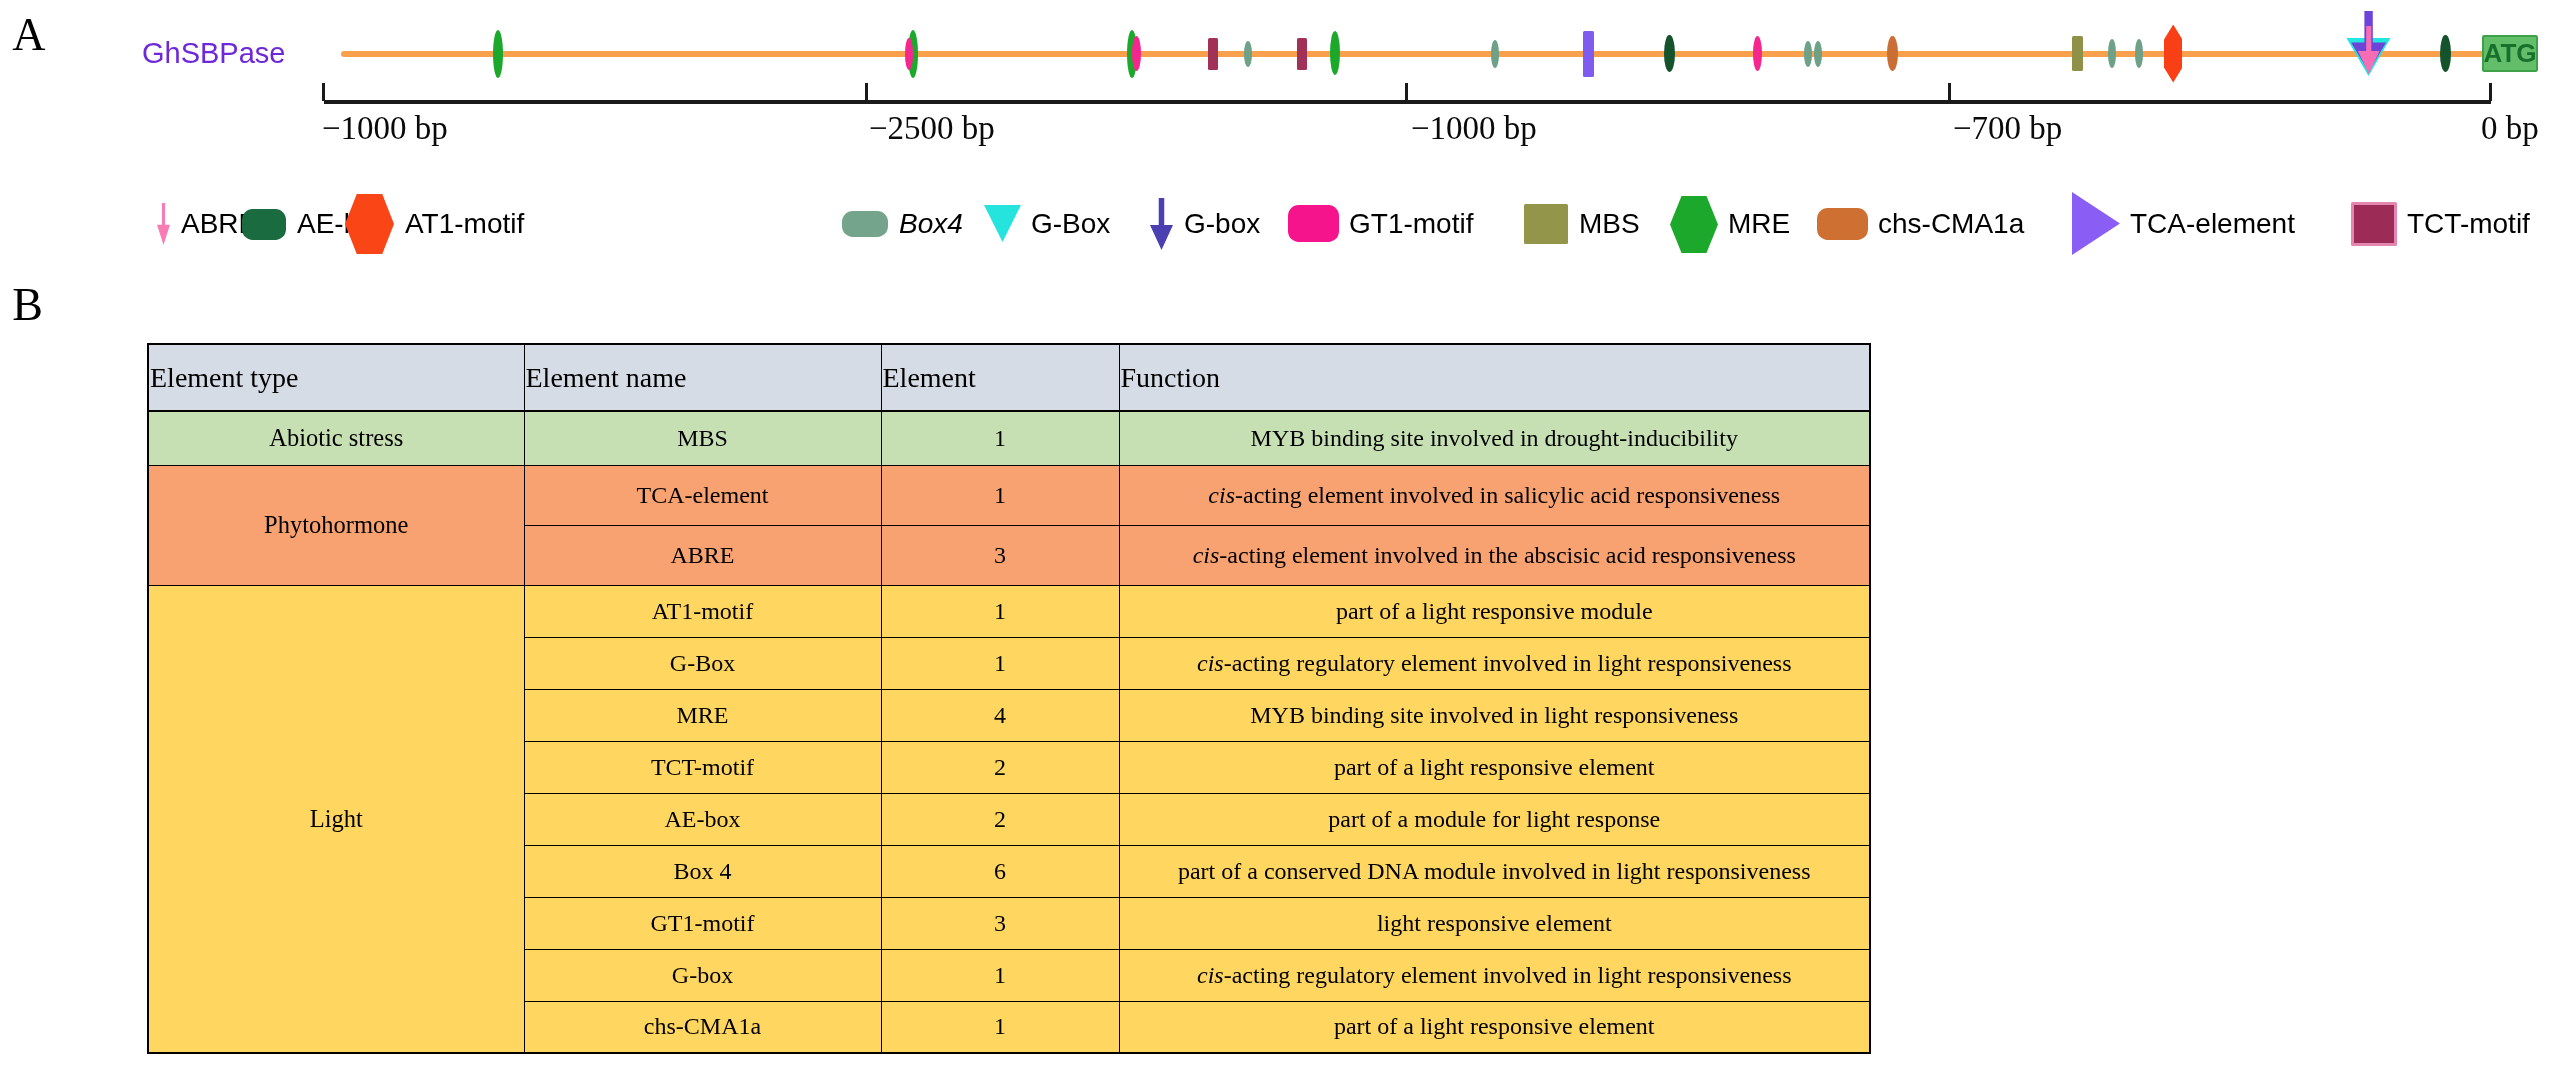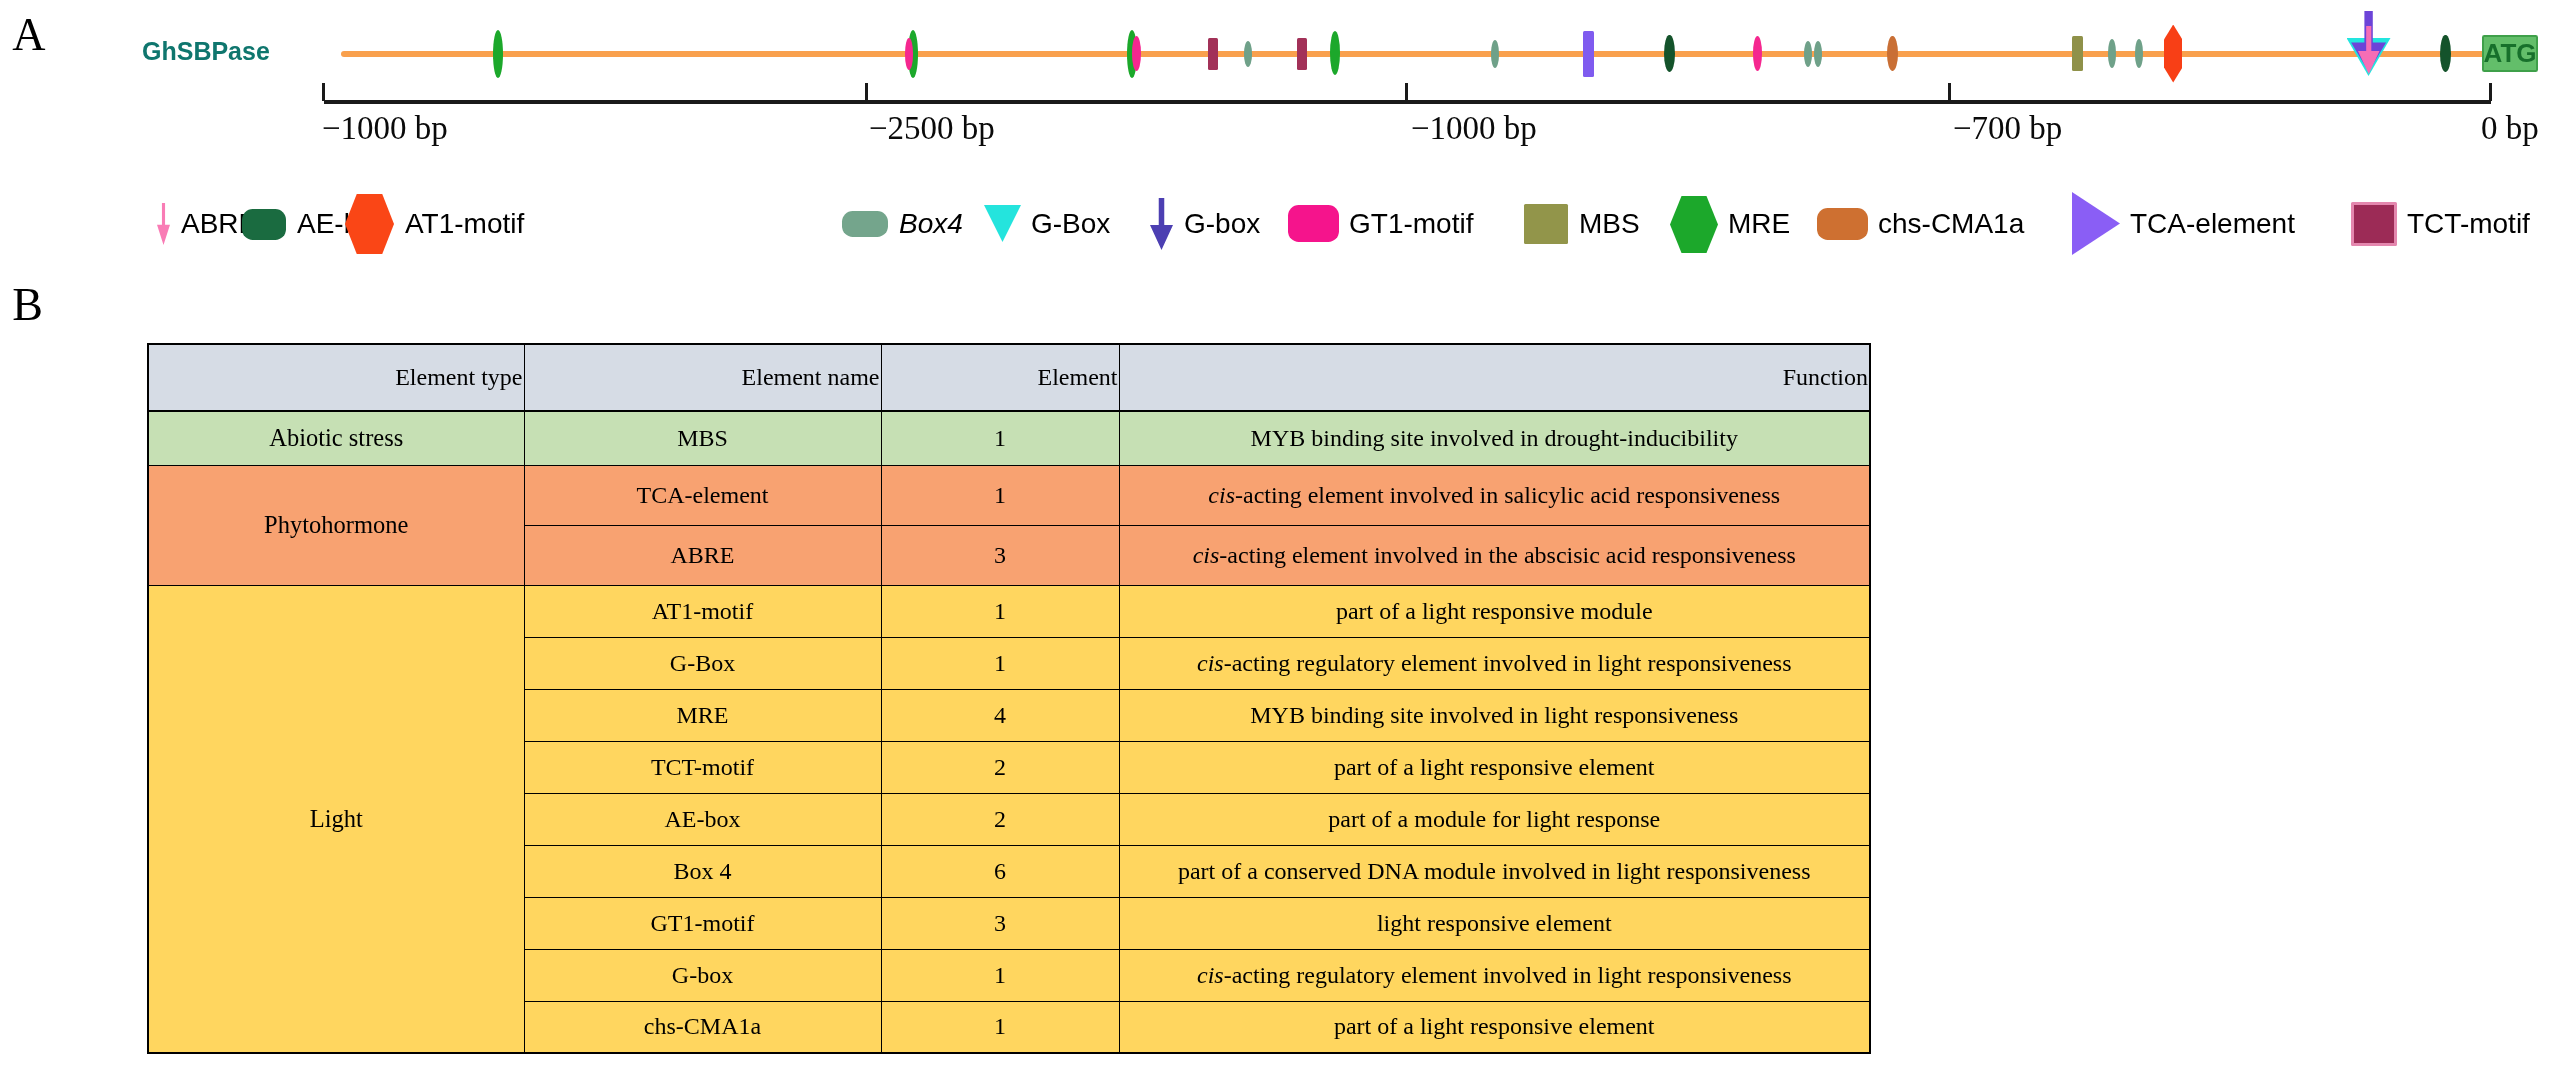--- a/index.html
+++ b/index.html
@@ -9,7 +9,7 @@
   #panel-a-label{left:12.3px;top:7.7px;}
   #panel-b-label{left:12.3px;top:278px;}
   #gene-label{position:absolute;left:142px;top:37px;font-family:"Liberation Sans",sans-serif;
-              font-size:25px;font-weight:700;color:#0f766e;}
+              font-size:29px;font-weight:400;color:#6d28d9;}
   #promoter-line{position:absolute;left:341px;top:51px;width:2145px;height:6.1px;
                  background:#F9A04D;border-radius:3.1px;}
   .map-el{position:absolute;}

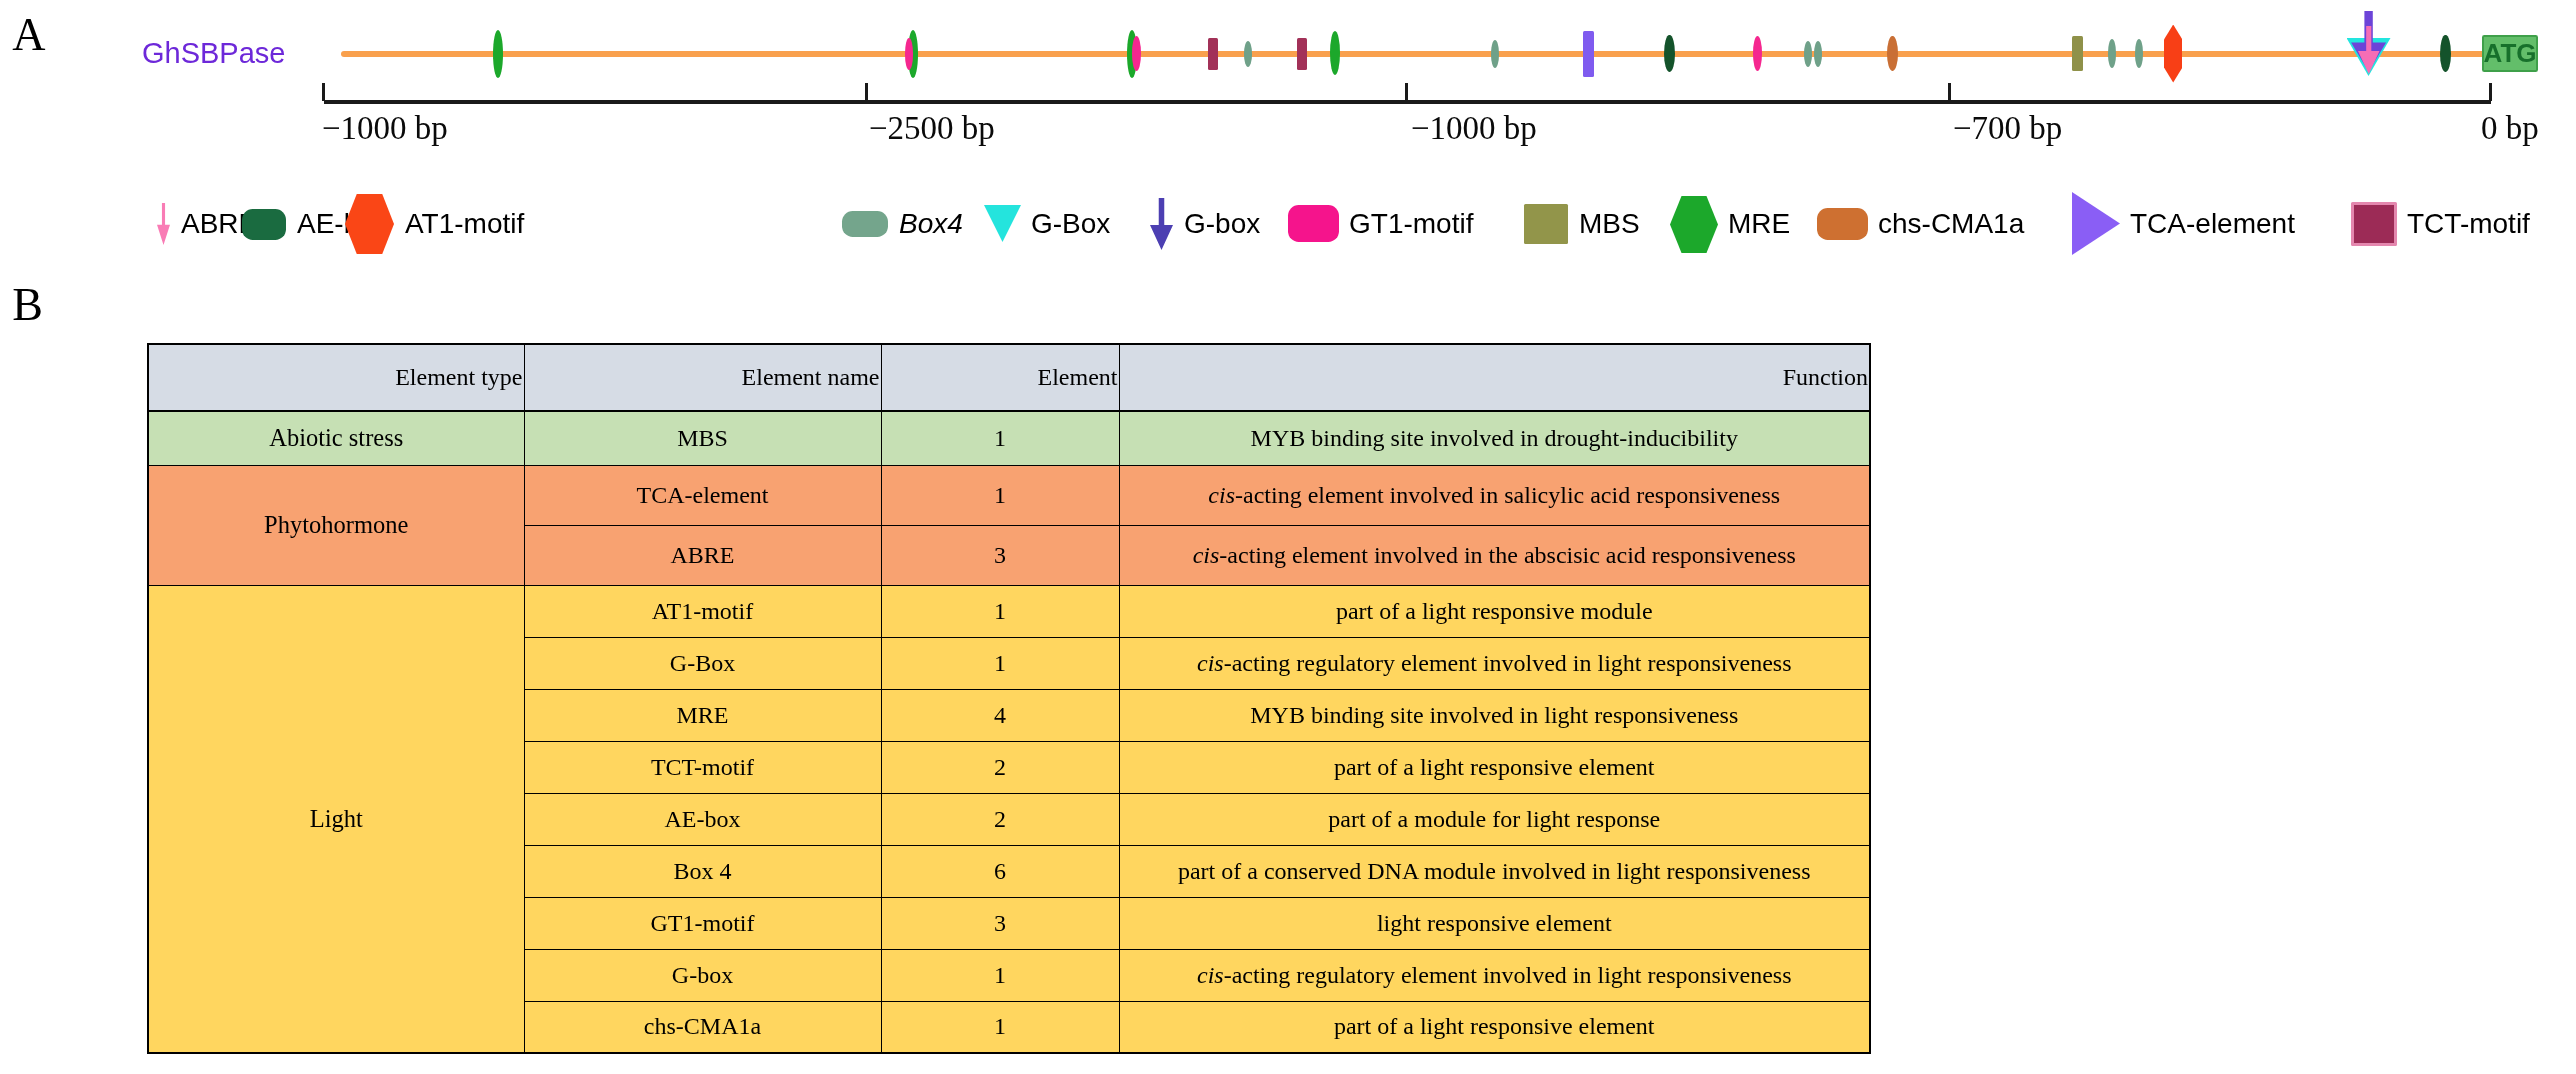--- a/index.html
+++ b/index.html
@@ -33,8 +33,8 @@
   .cluster-part{position:absolute;}
   #b-table{position:absolute;left:147px;top:343px;border-collapse:collapse;table-layout:fixed;
            border:2.3px solid #000;}
-  #b-table th{border:1.5px solid #000;font-family:"Liberation Serif",serif;font-size:24px;font-weight:500;
-              text-align:right;vertical-align:middle;border-bottom:2.3px solid #000;}
+  #b-table th{border:1.5px solid #000;font-family:"Liberation Serif",serif;font-size:28px;font-weight:500;
+              text-align:left;vertical-align:middle;border-bottom:2.3px solid #000;}
   #b-table td{border:1.5px solid #000;font-family:"Liberation Serif",serif;font-size:24px;color:#000;
               text-align:center;vertical-align:middle;padding:0 4.6px;}
   #b-table thead tr{height:67px;background:#D6DCE5;}

